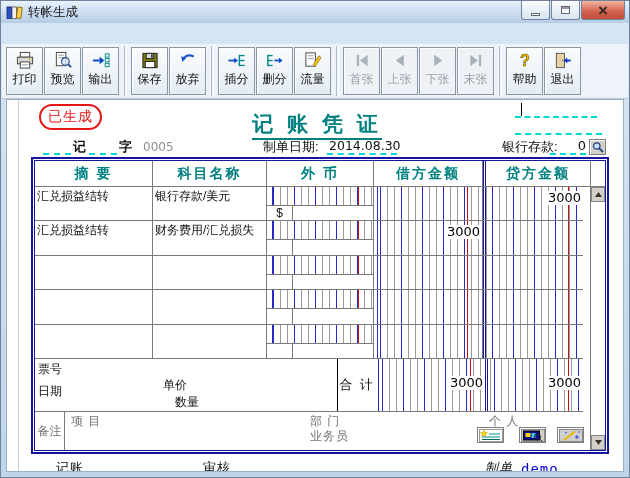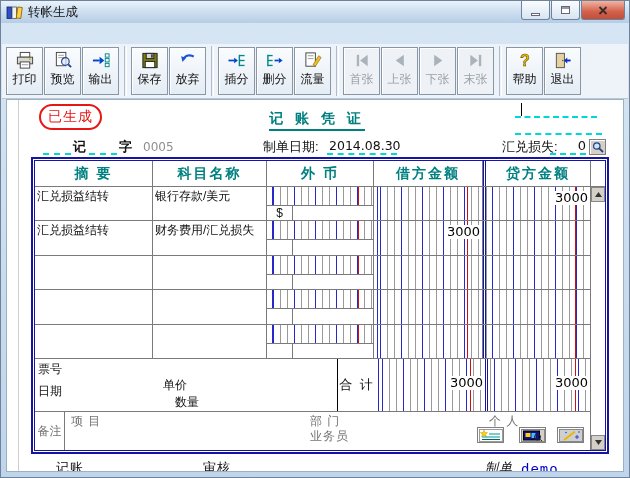--- a/index.html
+++ b/index.html
@@ -39,7 +39,7 @@
   .stamp{position:absolute;left:32px;top:4px;color:#e81515;border:2px solid #e81515;
     border-radius:13px;font-size:14px;padding:2px 7px;letter-spacing:1px;}
   .v-title{position:absolute;left:170px;top:10px;width:280px;text-align:center;
-    color:#008080;font-size:14px;font-weight:bold;letter-spacing:4px;}
+    color:#008080;font-size:21px;font-weight:bold;letter-spacing:4px;}
   .v-title span{border-bottom:2px solid #008080;padding-bottom:3px;}
   .caret{position:absolute;left:514px;top:3px;width:1px;height:13px;background:#000;}
   .dash{position:absolute;height:0;border-bottom:2px dashed #00d8d8;}

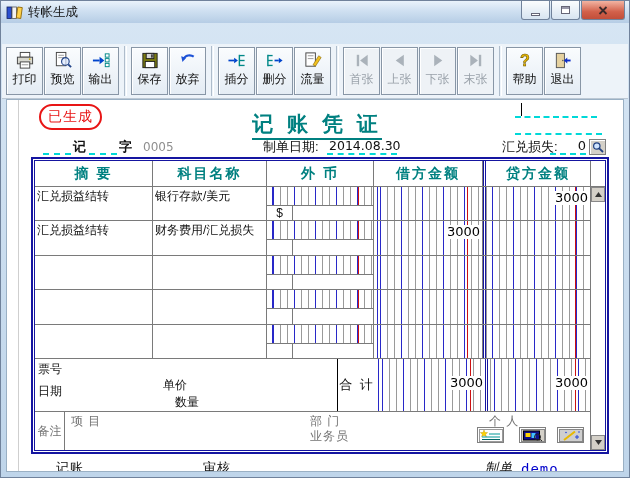--- a/index.html
+++ b/index.html
@@ -272,7 +272,7 @@
       <span class="gray-no" style="position:absolute;left:136px;top:2px;">0005</span>
       <span style="position:absolute;left:256px;">制单日期:</span>
       <span style="position:absolute;left:322px;font-family:'DejaVu Sans',sans-serif;font-size:12.5px;">2014.08.30</span>
-      <span style="position:absolute;left:495px;">汇兑损失:</span>
+      <span style="position:absolute;left:495px;">银行存款:</span>
       <span style="position:absolute;left:565px;width:14px;text-align:right;font-family:'DejaVu Sans',sans-serif;">0</span>
     </div>
     <div class="dash" style="left:36px;top:53px;width:28px;"></div>

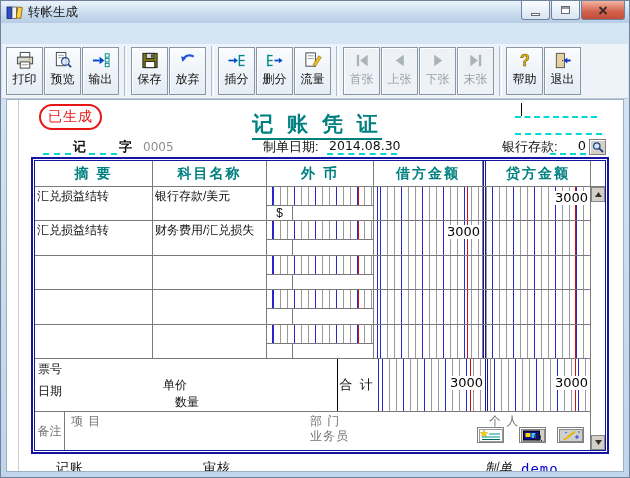--- a/index.html
+++ b/index.html
@@ -57,7 +57,7 @@
   .w-sum{width:118px;}.w-acc{width:114px;}.w-cur{width:107px;}.w-deb{width:109px;}.w-cre{flex:1;}
   .corner{width:14px;border-right:none;}
   .vdiv{width:3px;border-left:1px solid #1515a0;border-right:1px solid #1515a0;background:#fff;}
-  .body{flex:1;display:flex;}
+  .body{flex:1;display:flex;gap:7px;}
   .grid{flex:1;display:flex;flex-direction:column;}
   .rows{height:172px;display:flex;flex-direction:column;}
   .drow{flex:1;display:flex;border-bottom:1px solid #7a7a7a;font-size:12px;color:#111;}

